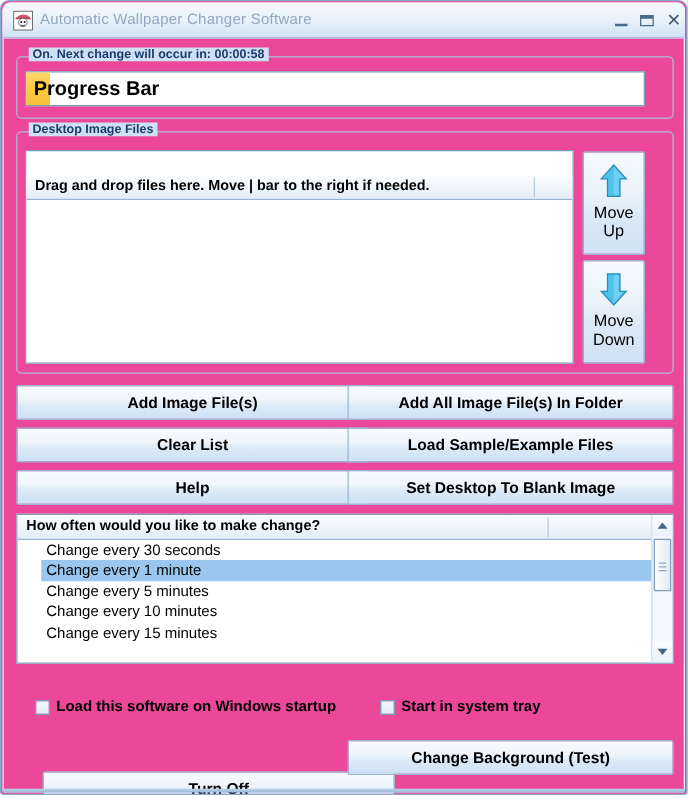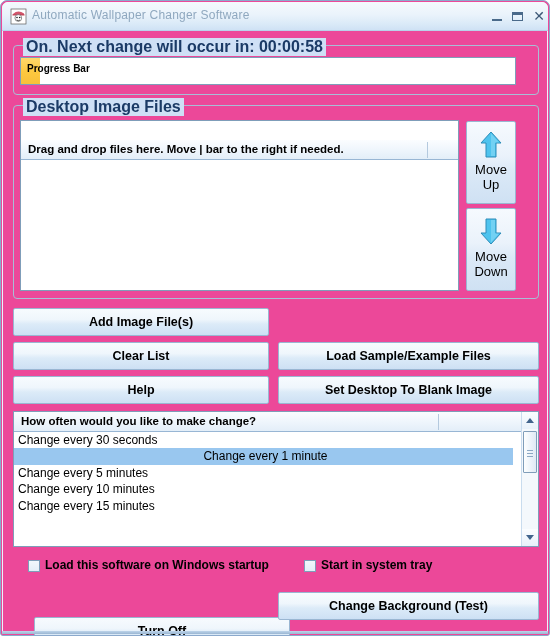--- a/index.html
+++ b/index.html
@@ -106,7 +106,7 @@
     left: 9px;
     padding: 0 3px;
     background: #cfe0f6;
-    font-size: 16px;
+    font-size: 10px;
     font-weight: bold;
     color: #1b3a66;
     white-space: nowrap;

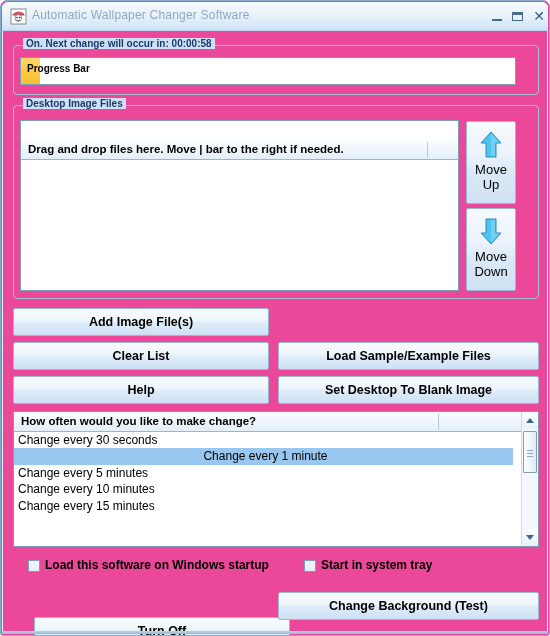--- a/index.html
+++ b/index.html
@@ -131,7 +131,7 @@
   .progress-label {
     position: absolute;
     left: 6px; top: 5px;
-    font-size: 10px;
+    font-size: 16px;
     font-weight: bold;
     color: #000000;
     white-space: nowrap;

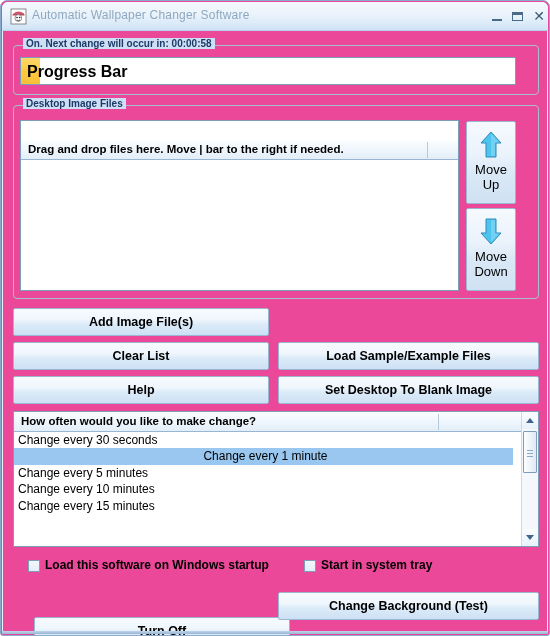--- a/index.html
+++ b/index.html
@@ -220,7 +220,7 @@
     white-space: nowrap;
     cursor: default;
   }
-  .col-l { left: 12px;  width: 256px; }
+  .col-l { left: 12px;  width: 282px; }
   .col-r { left: 277px; width: 261px; }
   .row-1 { top: 307px; }
   .row-2 { top: 341px; }

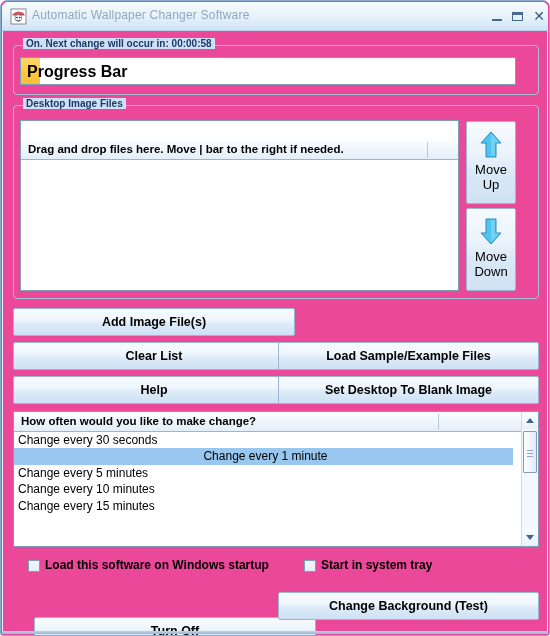--- a/index.html
+++ b/index.html
@@ -440,6 +440,7 @@
   </div>
 
   <div class="abtn col-l row-1">Add Image File(s)</div>
+  <div class="abtn col-r row-1">Add All Image File(s) In Folder</div>
   <div class="abtn col-l row-2">Clear List</div>
   <div class="abtn col-r row-2">Load Sample/Example Files</div>
   <div class="abtn col-l row-3">Help</div>

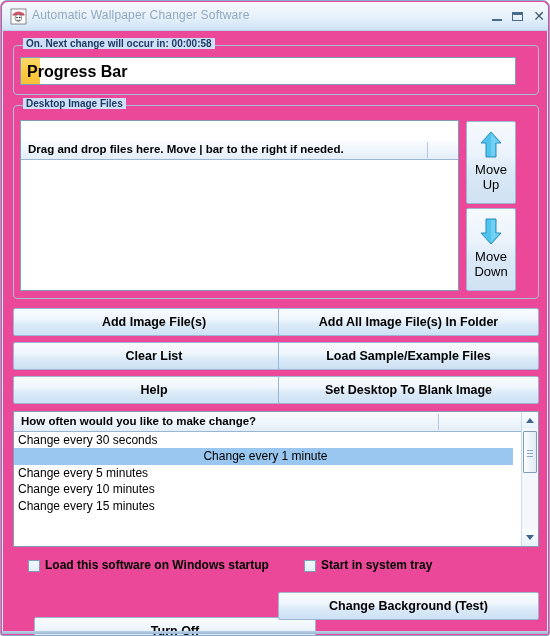--- a/index.html
+++ b/index.html
@@ -230,7 +230,7 @@
   .intervals {
     position: absolute;
     left: 12px; top: 410px;
-    width: 526px; height: 136px;
+    width: 526px; height: 120px;
     box-sizing: border-box;
     background: #ffffff;
     border: 1px solid #7f9db9;

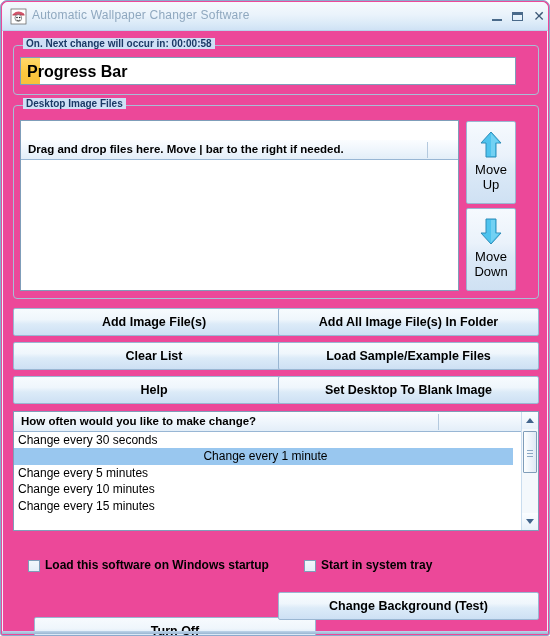--- a/index.html
+++ b/index.html
@@ -272,6 +272,7 @@
     line-height: 16.4px;
     white-space: nowrap;
     cursor: default;
+    margin-left: 19px;
   }
   .int-item.selected {
     background: #99c7ef;

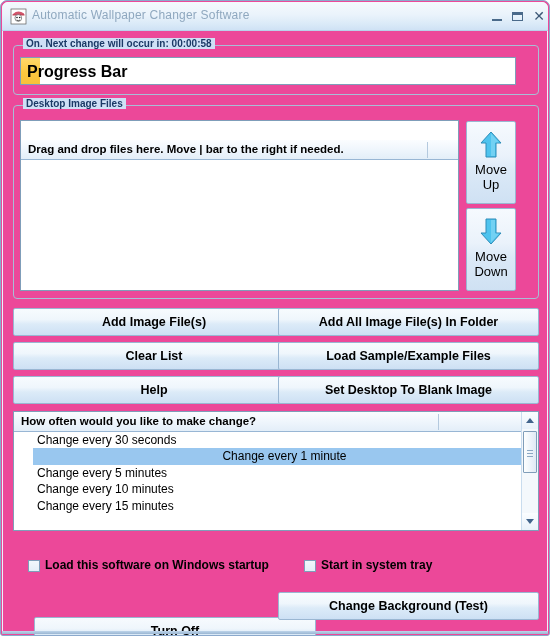--- a/index.html
+++ b/index.html
@@ -278,7 +278,6 @@
     background: #99c7ef;
     width: 495px;
     font-weight: normal;
-    text-align: center;
   }
 
   

